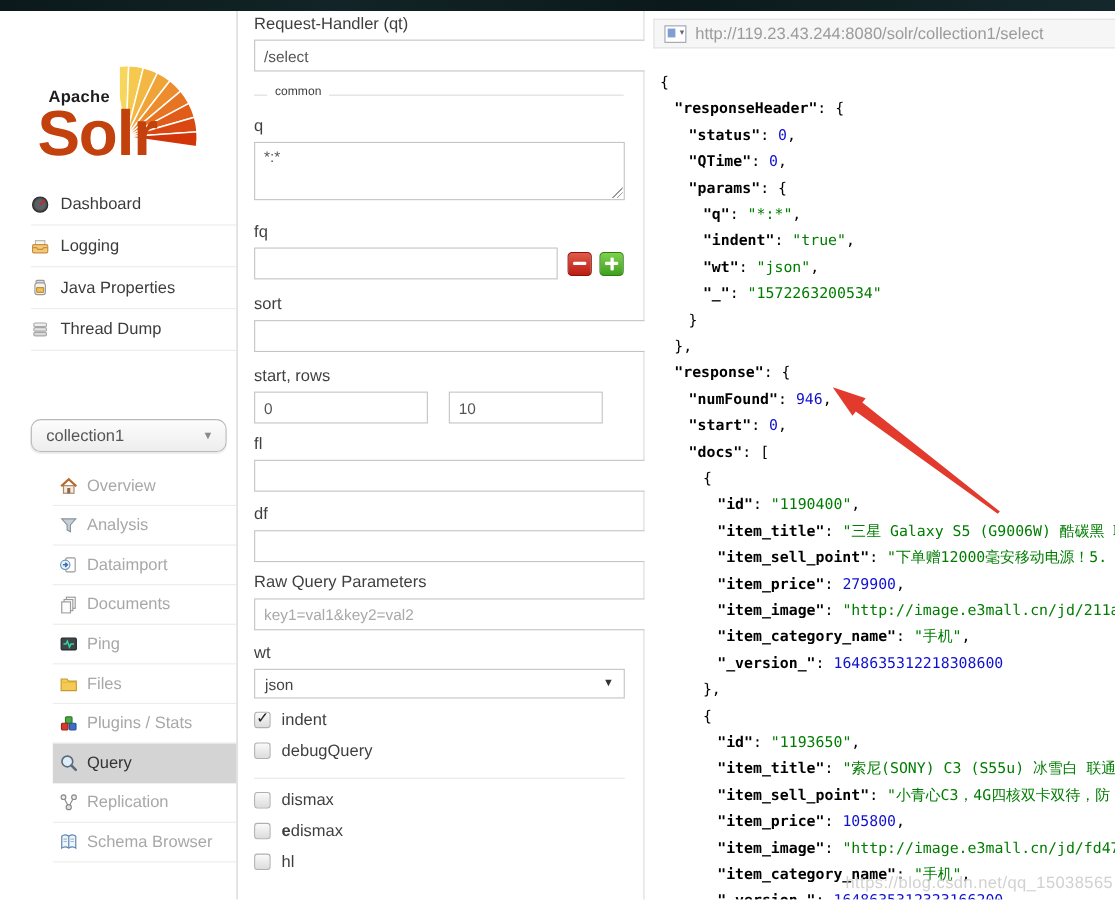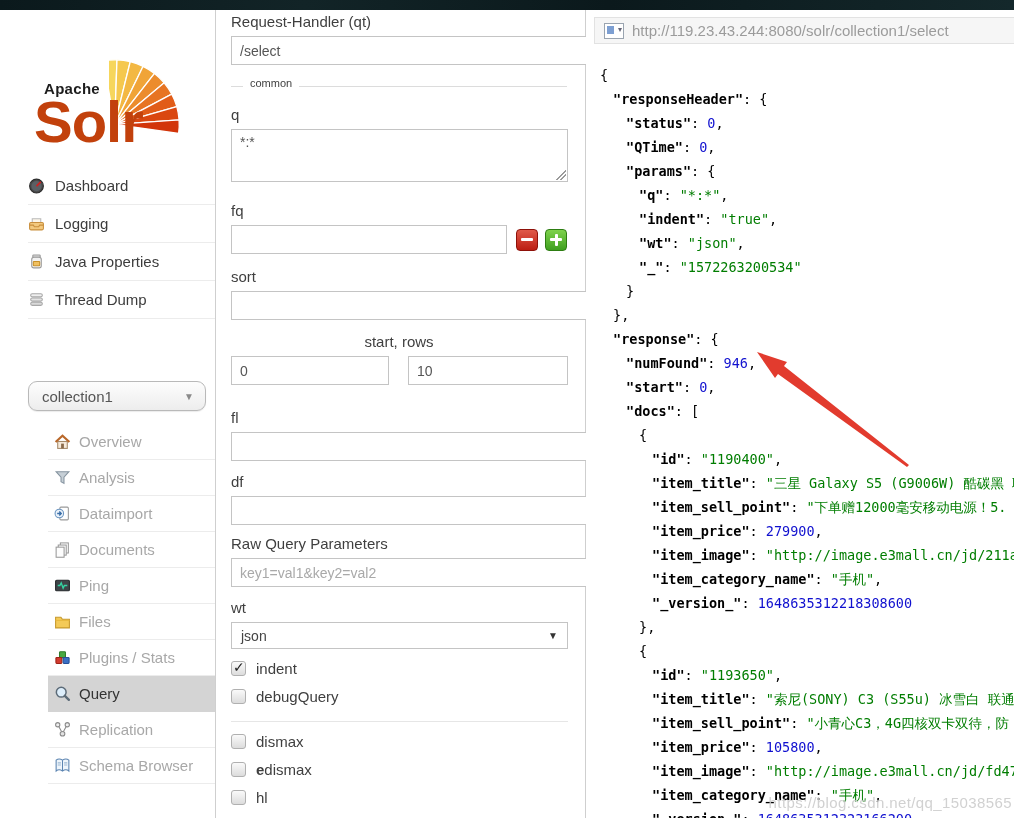--- a/index.html
+++ b/index.html
@@ -282,7 +282,7 @@
       <div class="flabel" style="margin-top:14px;">sort</div>
       <input class="tinput" value="" style="">
 
-      <div class="flabel" style="margin-top:13px;text-align:center;">start, rows</div>
+      <div class="flabel" style="margin-top:13px;">start, rows</div>
       <div class="row">
         <input class="tinput" style="width: 158px;" value="0">
         <input class="tinput" style="width: 160px; margin-left: 19px;" value="10">

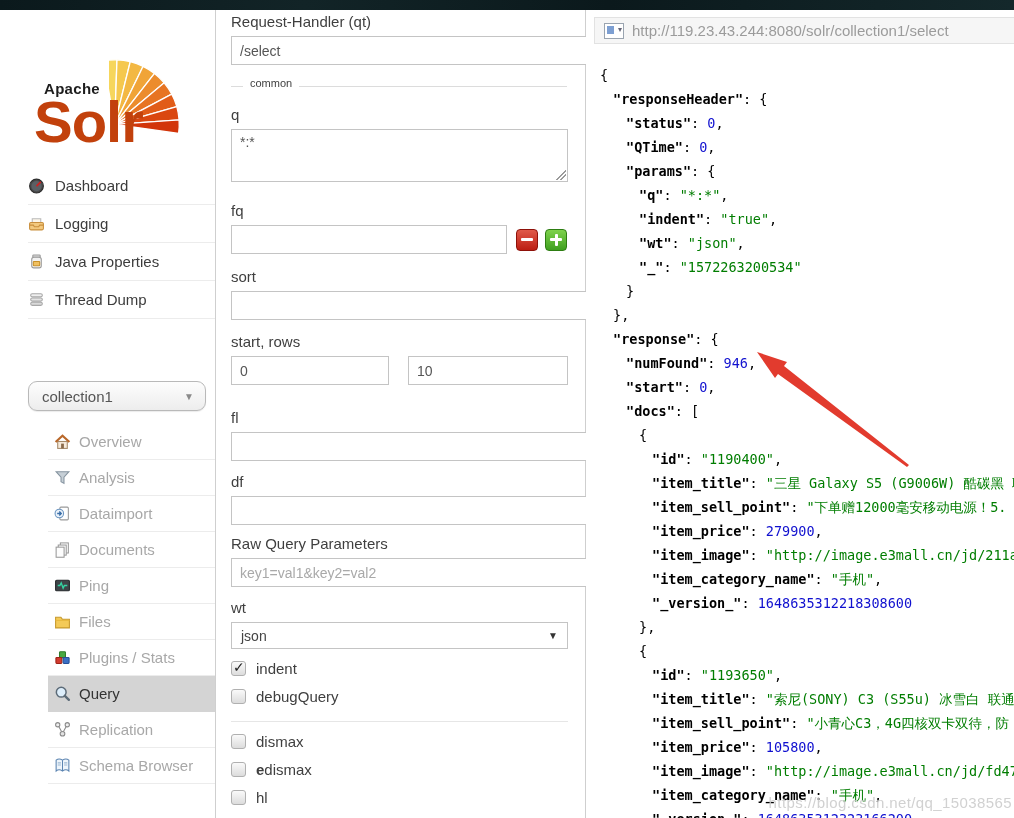--- a/index.html
+++ b/index.html
@@ -285,7 +285,7 @@
       <div class="flabel" style="margin-top:13px;">start, rows</div>
       <div class="row">
         <input class="tinput" style="width: 158px;" value="0">
-        <input class="tinput" style="width: 160px; margin-left: 19px;" value="10">
+        <input class="tinput" style="width: 140px; margin-left: 19px;" value="10">
       </div>
 
       <div class="flabel" style="margin-top:24px;">fl</div>

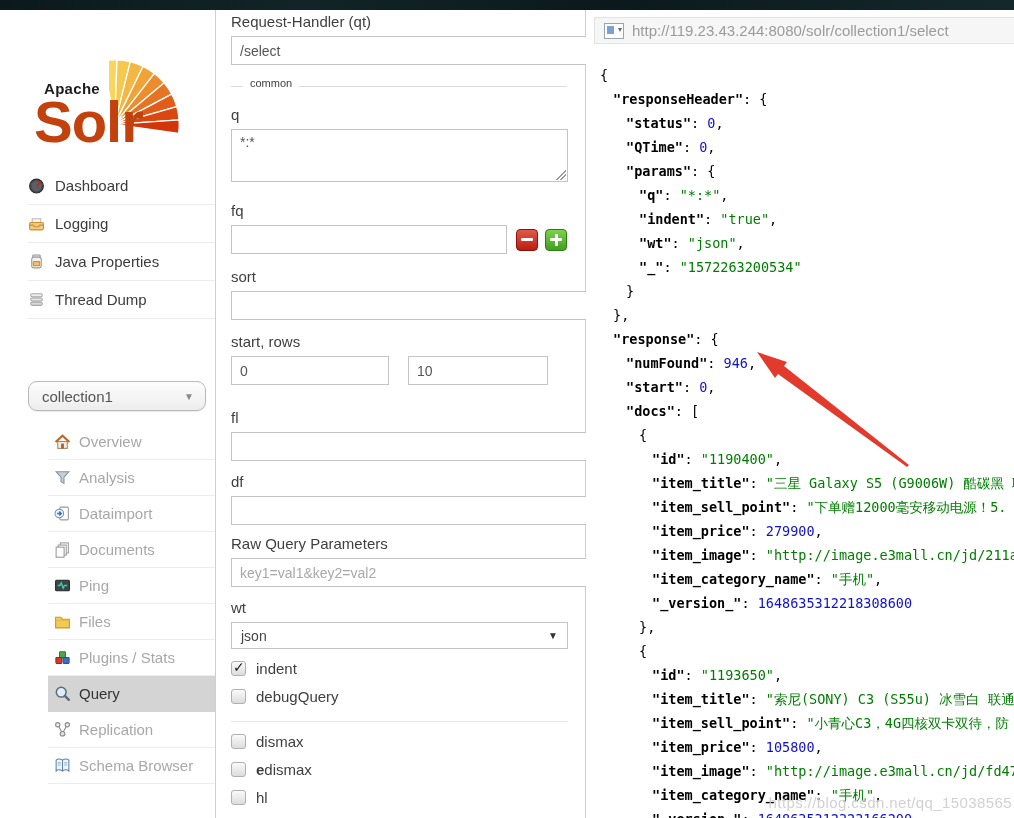--- a/index.html
+++ b/index.html
@@ -288,7 +288,7 @@
         <input class="tinput" style="width: 140px; margin-left: 19px;" value="10">
       </div>
 
-      <div class="flabel" style="margin-top:24px;">fl</div>
+      <div class="flabel" style="margin-top:10px;">fl</div>
       <input class="tinput" value="" style="">
 
       <div class="flabel" style="margin-top:12px;">df</div>

